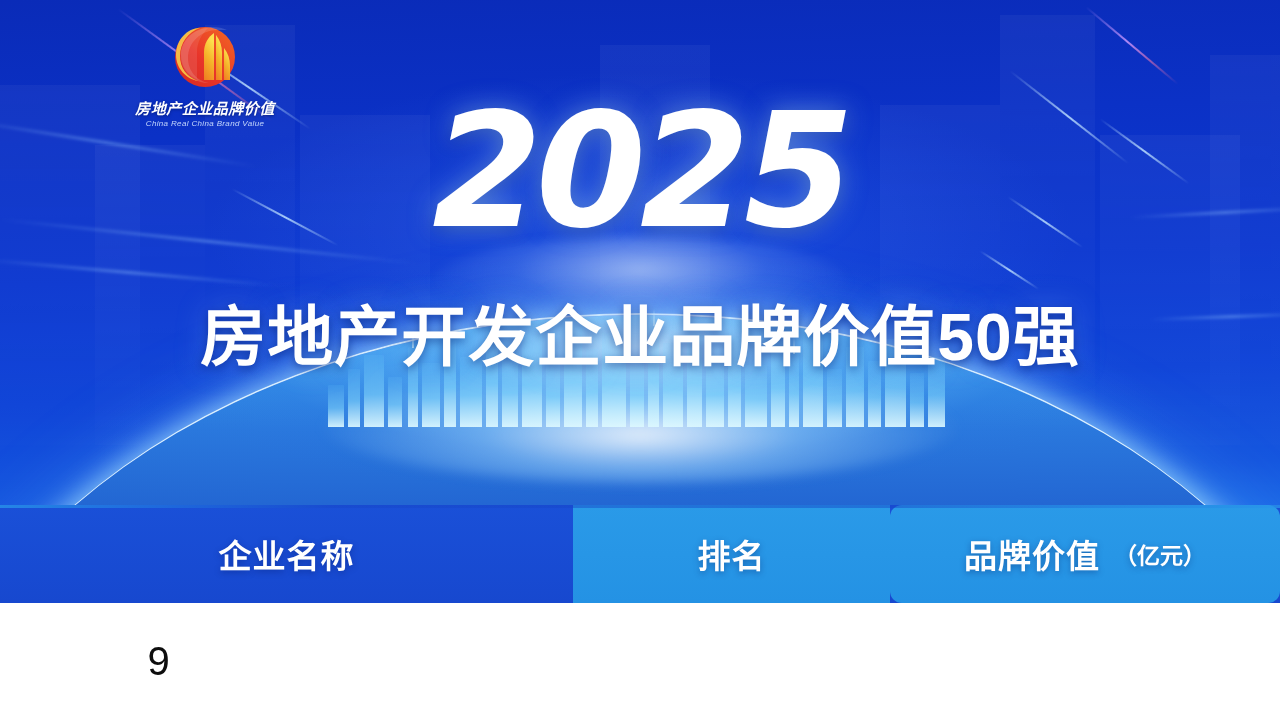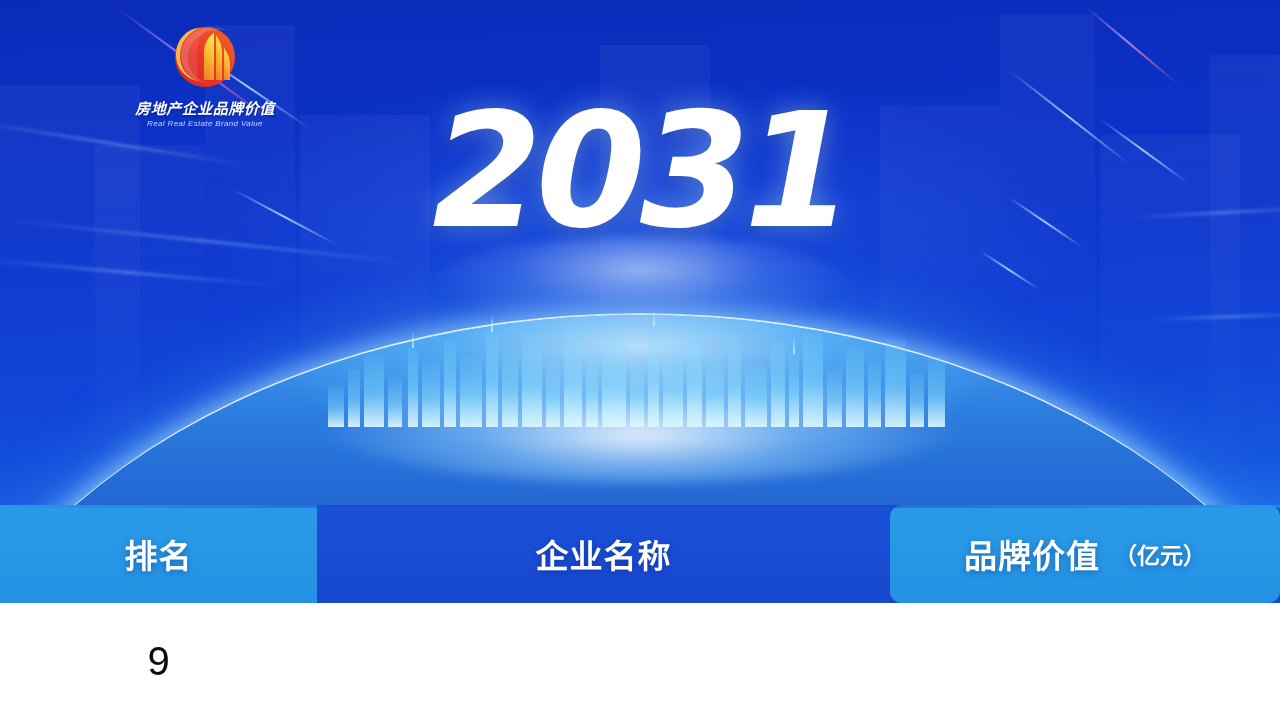--- a/index.html
+++ b/index.html
@@ -238,7 +238,7 @@
         </svg>
       </div>
       <div class="logo-cn">房地产企业品牌价值</div>
-      <div class="logo-en">Real Real Estate Brand Value</div>
+      <div class="logo-en">China Real China Brand Value</div>
     </div>
 
     <div class="year">2031</div>

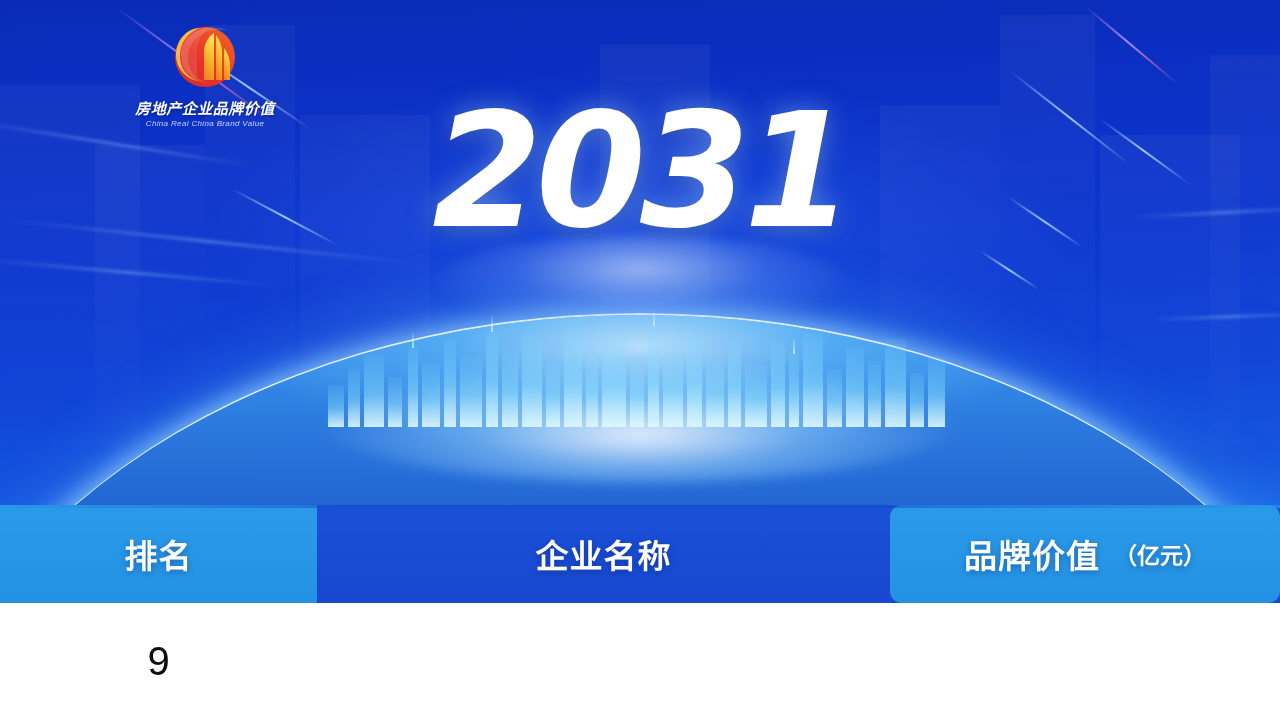--- a/index.html
+++ b/index.html
@@ -241,7 +241,7 @@
       <div class="logo-en">China Real China Brand Value</div>
     </div>
 
-    <div class="year">2031</div>
+    <div class="year">2025</div>
   </div>
 
   <div class="thead">

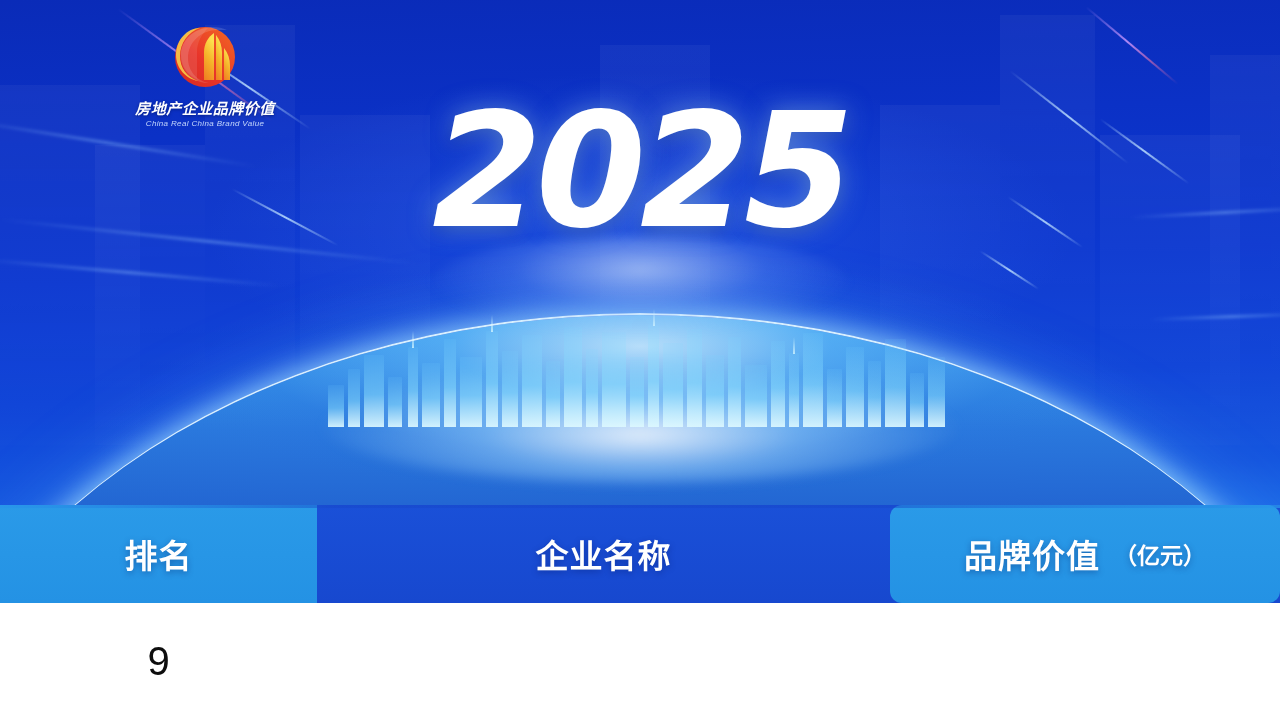--- a/index.html
+++ b/index.html
@@ -242,6 +242,7 @@
     </div>
 
     <div class="year">2025</div>
+    <div class="headline">房地产开发企业品牌价值50强</div>
   </div>
 
   <div class="thead">

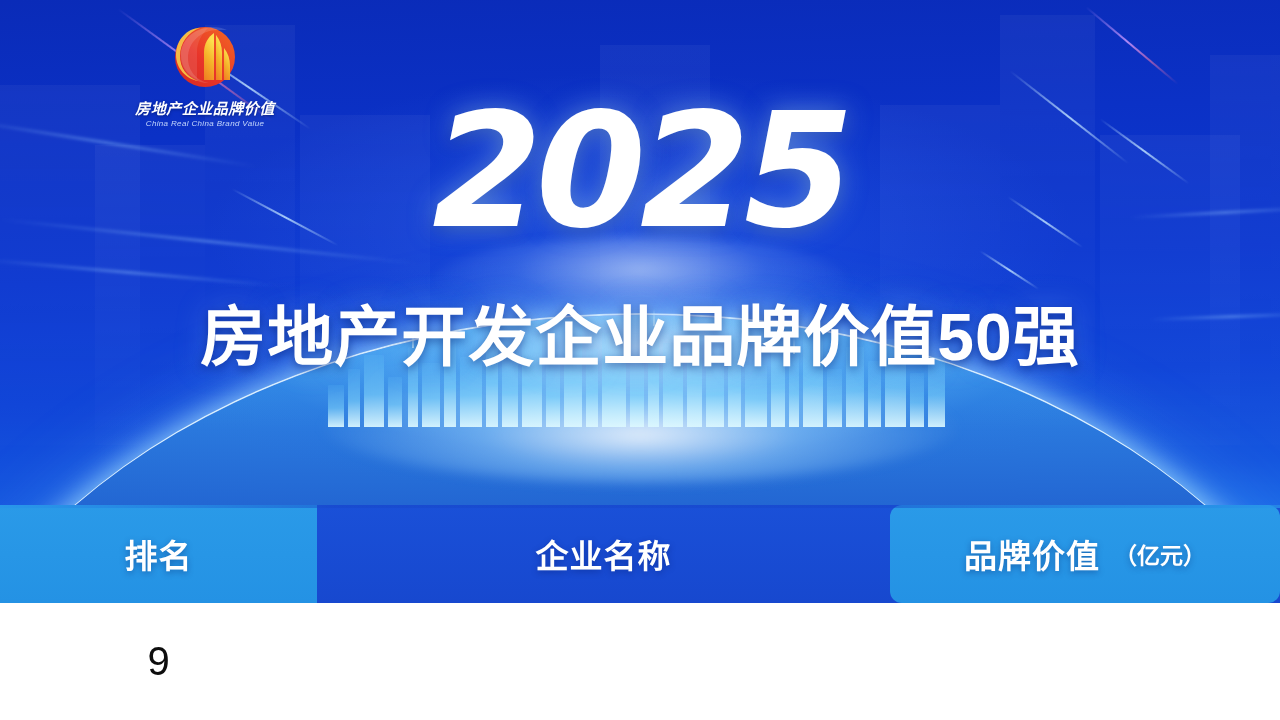--- a/index.html
+++ b/index.html
@@ -247,11 +247,11 @@
 
   <div class="thead">
     <div class="thead-topline"></div>
+    <div class="th th-name">
+      <span>企业名称</span>
+    </div>
     <div class="th th-rank">
       <span>排名</span>
-    </div>
-    <div class="th th-name">
-      <span>企业名称</span>
     </div>
     <div class="th th-value">
       <span>品牌价值</span>

